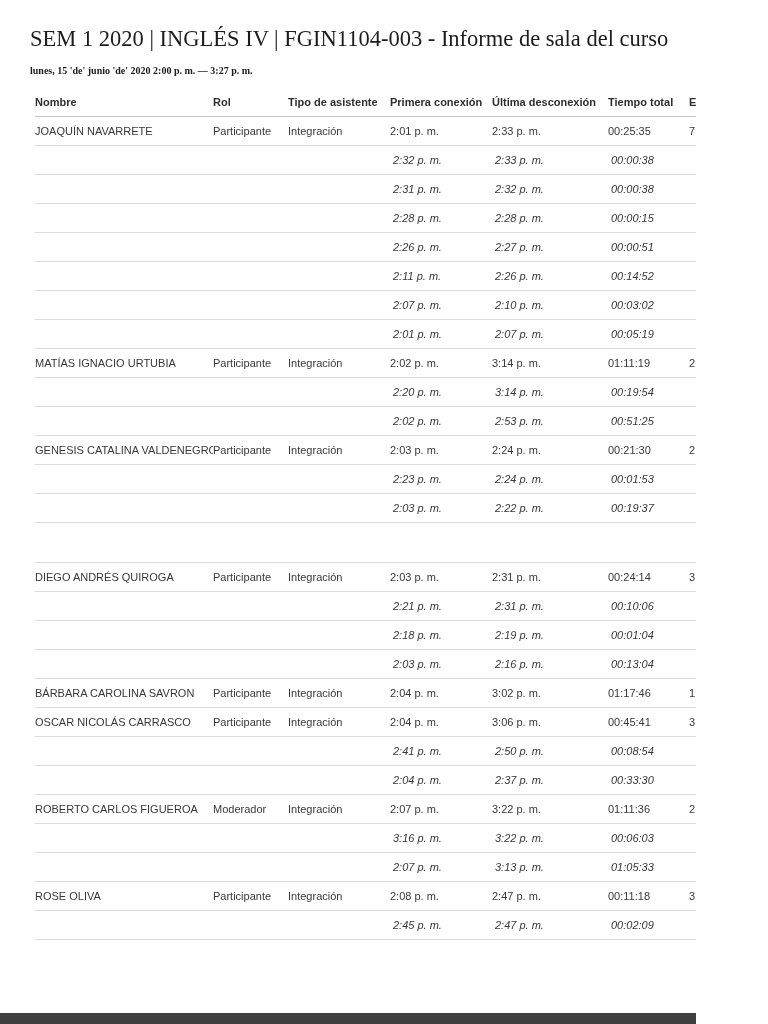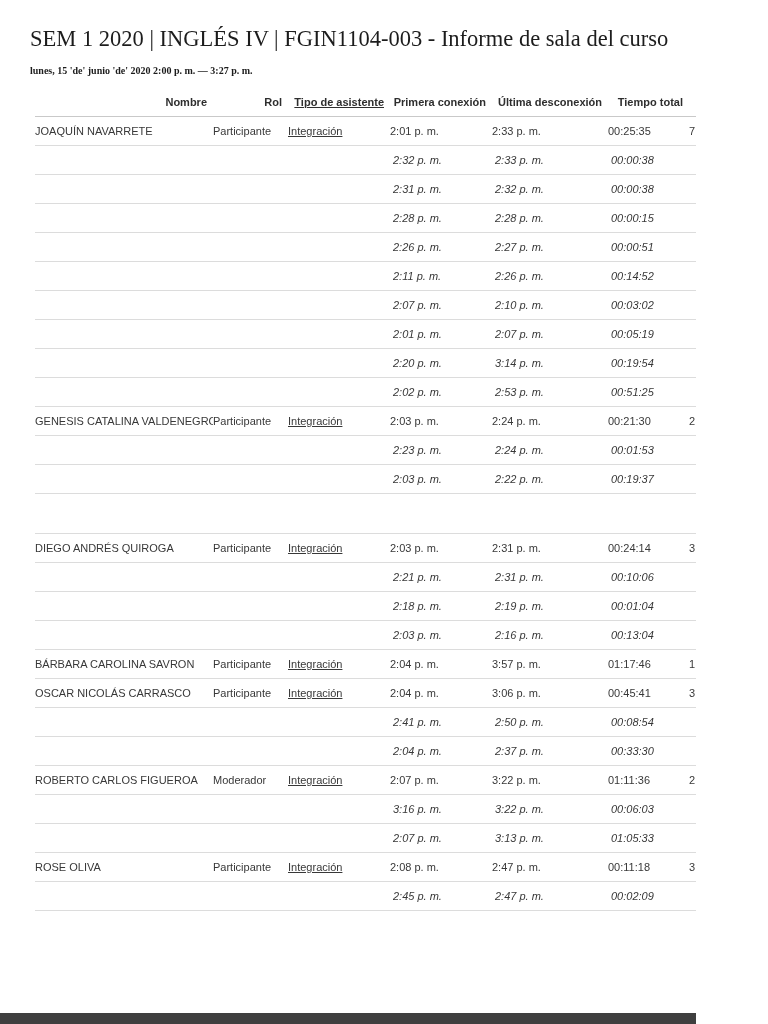--- a/index.html
+++ b/index.html
@@ -41,7 +41,7 @@
     font-size: 11px;
     font-weight: 700;
     color: #2e2e2e;
-    text-align: right;
+    text-align: left;
     padding: 8px 6px 8px 0;
     border-bottom: 1px solid #c9c9c9;
     white-space: nowrap;

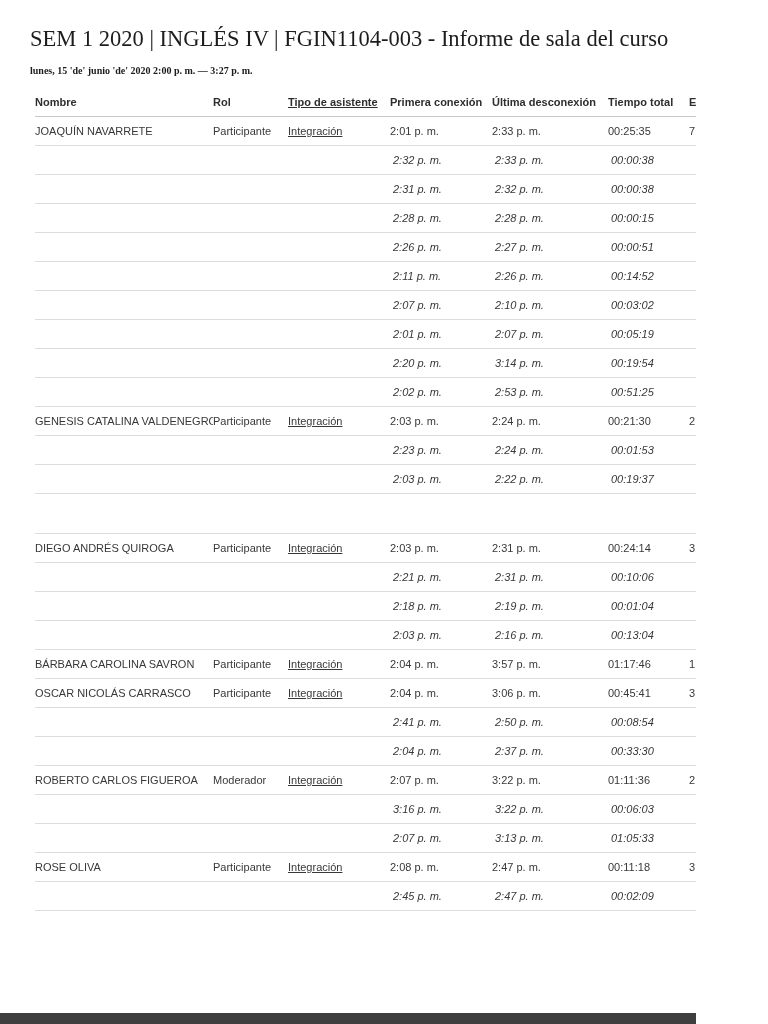--- a/index.html
+++ b/index.html
@@ -60,7 +60,7 @@
   }
   .attendance th:nth-child(1), .attendance td:nth-child(1) { width: 178px; }
   .attendance th:nth-child(2), .attendance td:nth-child(2) { width: 75px;  }
-  .attendance th:nth-child(3), .attendance td:nth-child(3) { width: 102px; text-decoration: underline; }
+  .attendance th:nth-child(3), .attendance td:nth-child(3) { width: 102px; }
   .attendance th:nth-child(4), .attendance td:nth-child(4) { width: 102px; }
   .attendance th:nth-child(5), .attendance td:nth-child(5) { width: 116px; }
   .attendance th:nth-child(6), .attendance td:nth-child(6) { width: 81px;  }

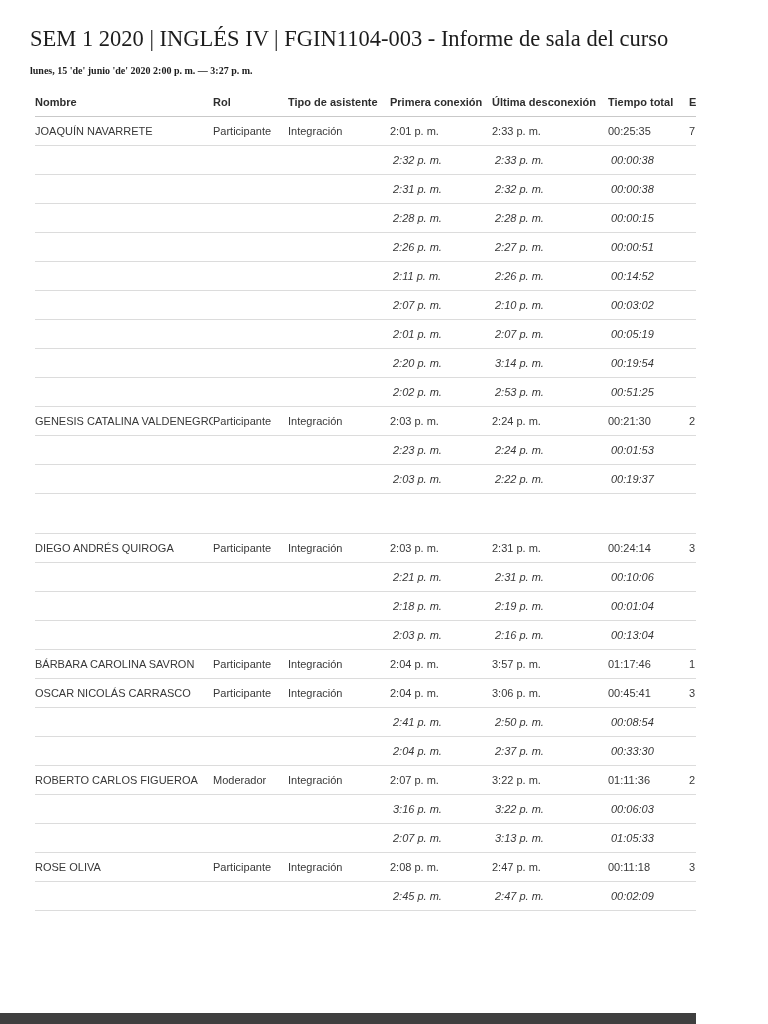--- a/index.html
+++ b/index.html
@@ -174,6 +174,15 @@
           <td>00:05:19</td>
           <td></td>
         </tr>
+        <tr class="row-main">
+          <td>MATÍAS IGNACIO URTUBIA</td>
+          <td>Participante</td>
+          <td>Integración</td>
+          <td>2:02 p. m.</td>
+          <td>3:14 p. m.</td>
+          <td>01:11:19</td>
+          <td>2</td>
+        </tr>
         <tr class="row-detail">
           <td></td>
           <td></td>

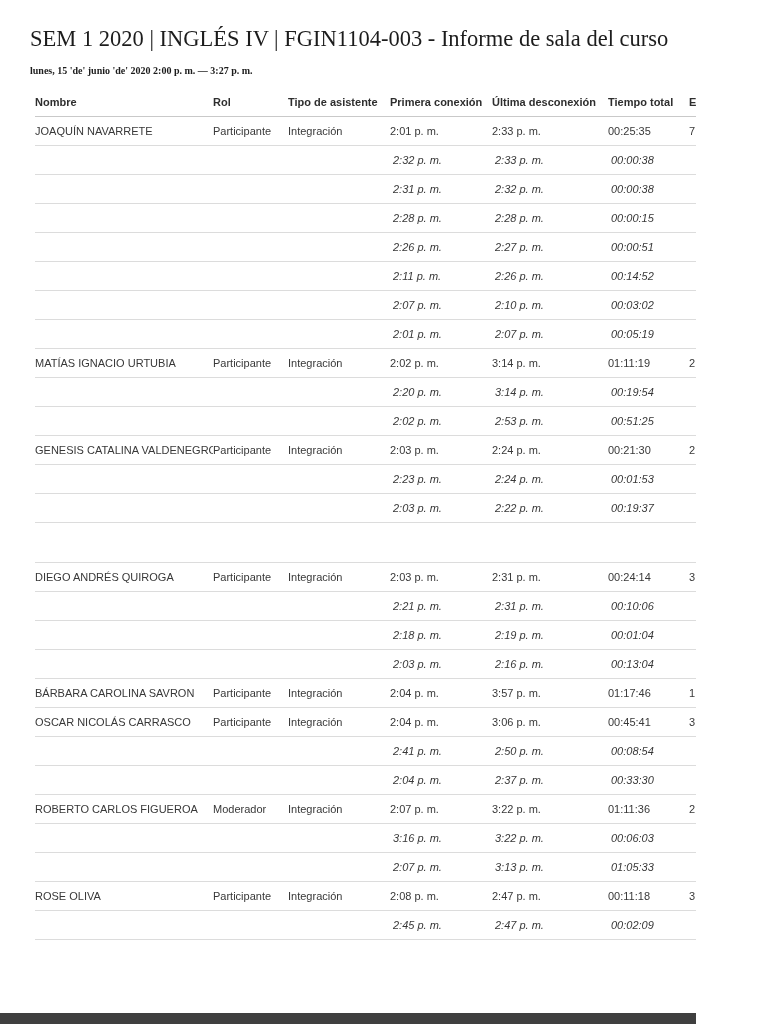--- a/index.html
+++ b/index.html
@@ -278,7 +278,7 @@
           <td>Participante</td>
           <td>Integración</td>
           <td>2:04 p. m.</td>
-          <td>3:57 p. m.</td>
+          <td>3:02 p. m.</td>
           <td>01:17:46</td>
           <td>1</td>
         </tr>

